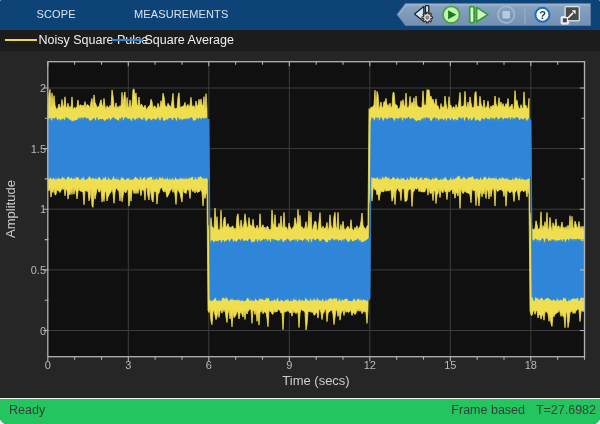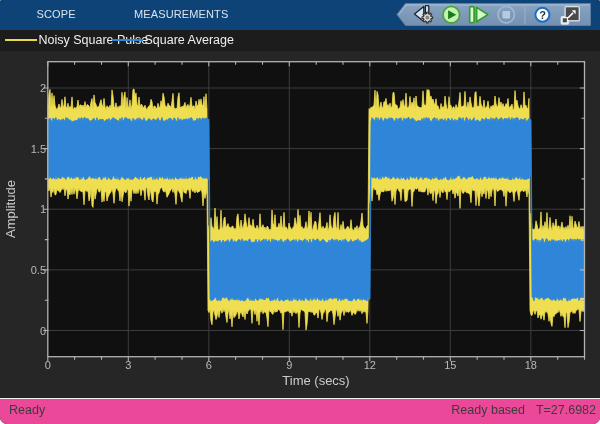--- a/index.html
+++ b/index.html
@@ -10,7 +10,7 @@
 #legend{position:absolute;left:0;top:29.5px;width:600px;height:21.5px;background:#1c1c1c;}
 .ltext{position:absolute;top:3.6px;font-size:12.5px;color:#efefef;white-space:nowrap;}
 .lline{position:absolute;top:39.4px;height:1.7px;}
-#status{position:absolute;left:0;top:397.7px;width:600px;height:26.3px;background:#ec4899;
+#status{position:absolute;left:0;top:397.7px;width:600px;height:26.3px;background:#22c55e;
 border-top:1px solid #f2f2f2;border-radius:0 0 7px 7px;text-align:right;}
 .stext{position:absolute;top:4.6px;font-size:12.5px;color:#3c3c3c;white-space:nowrap;}
 </style></head>

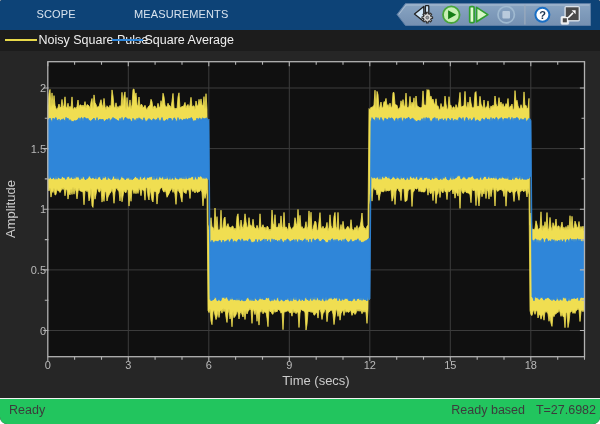--- a/index.html
+++ b/index.html
@@ -163,7 +163,7 @@
 <div class="lline" style="left:111.5px;width:31.5px;background:#2f86d9"></div>
 <div id="status">
   <span class="stext" style="left:9px">Ready</span>
-  <span class="stext" style="right:75px">Ready based</span>
+  <span class="stext" style="right:75px">Frame based</span>
   <span class="stext" style="right:4px">T=27.6982</span>
 </div>
 </div>

